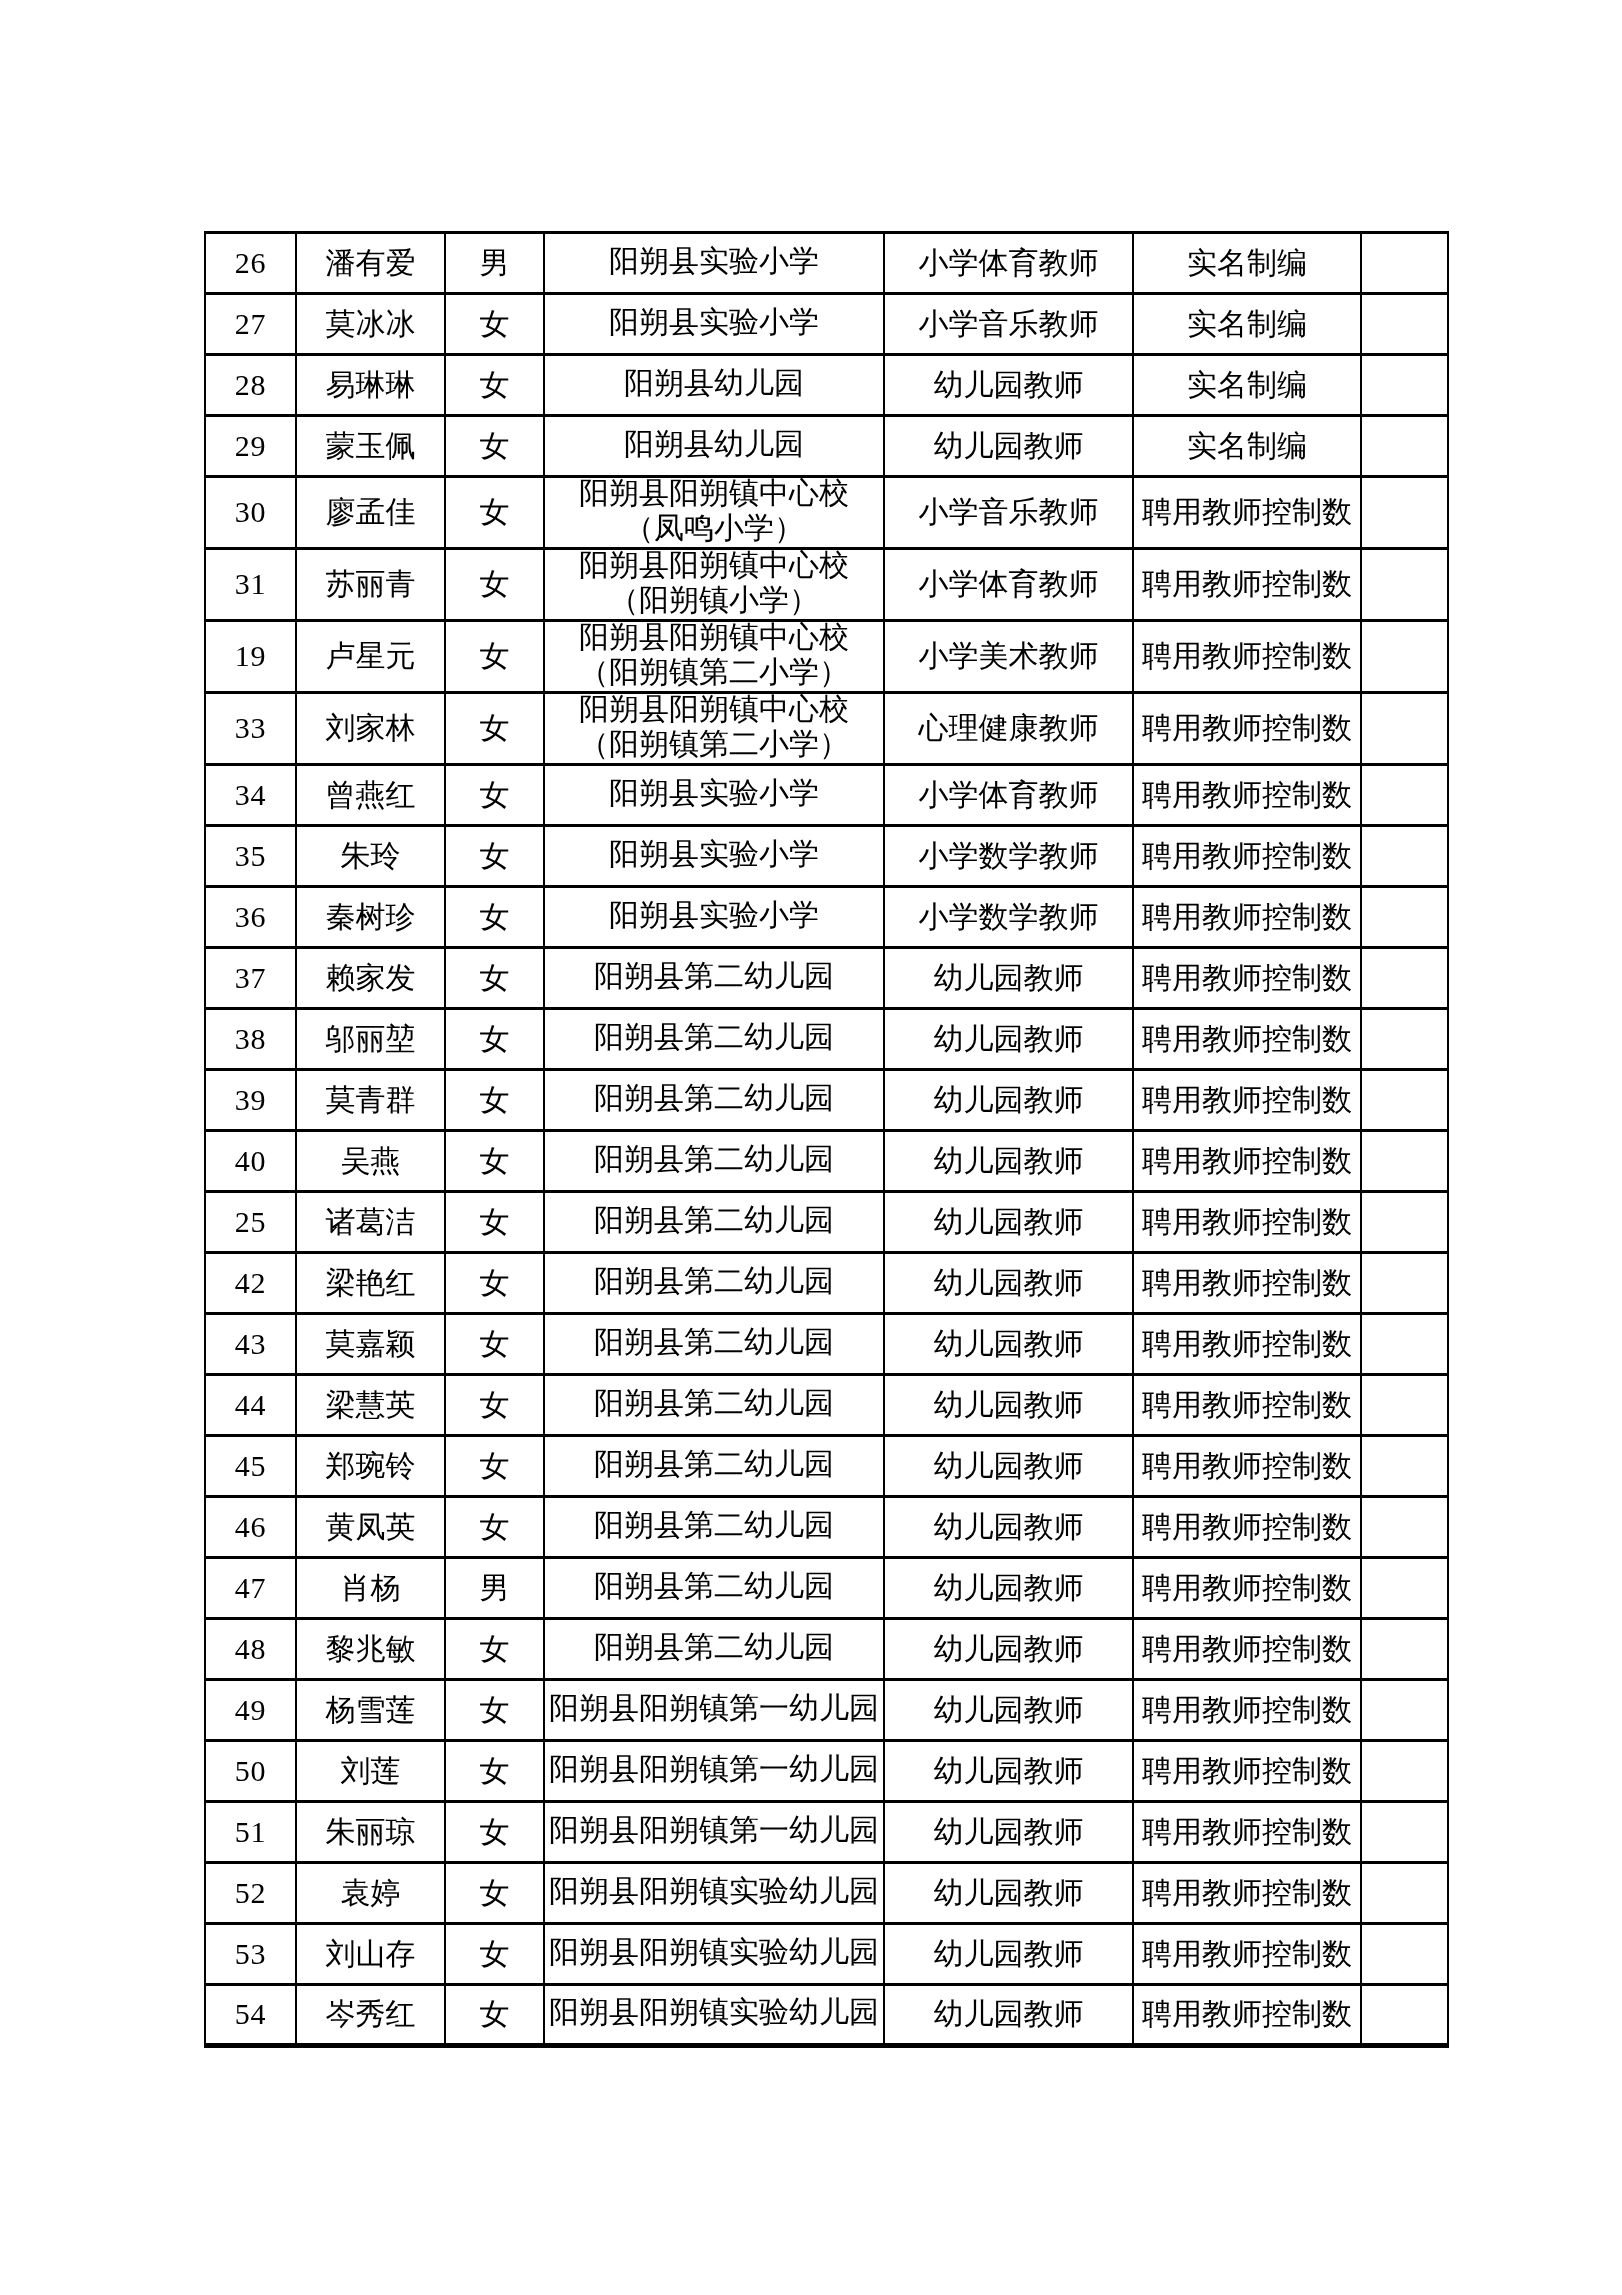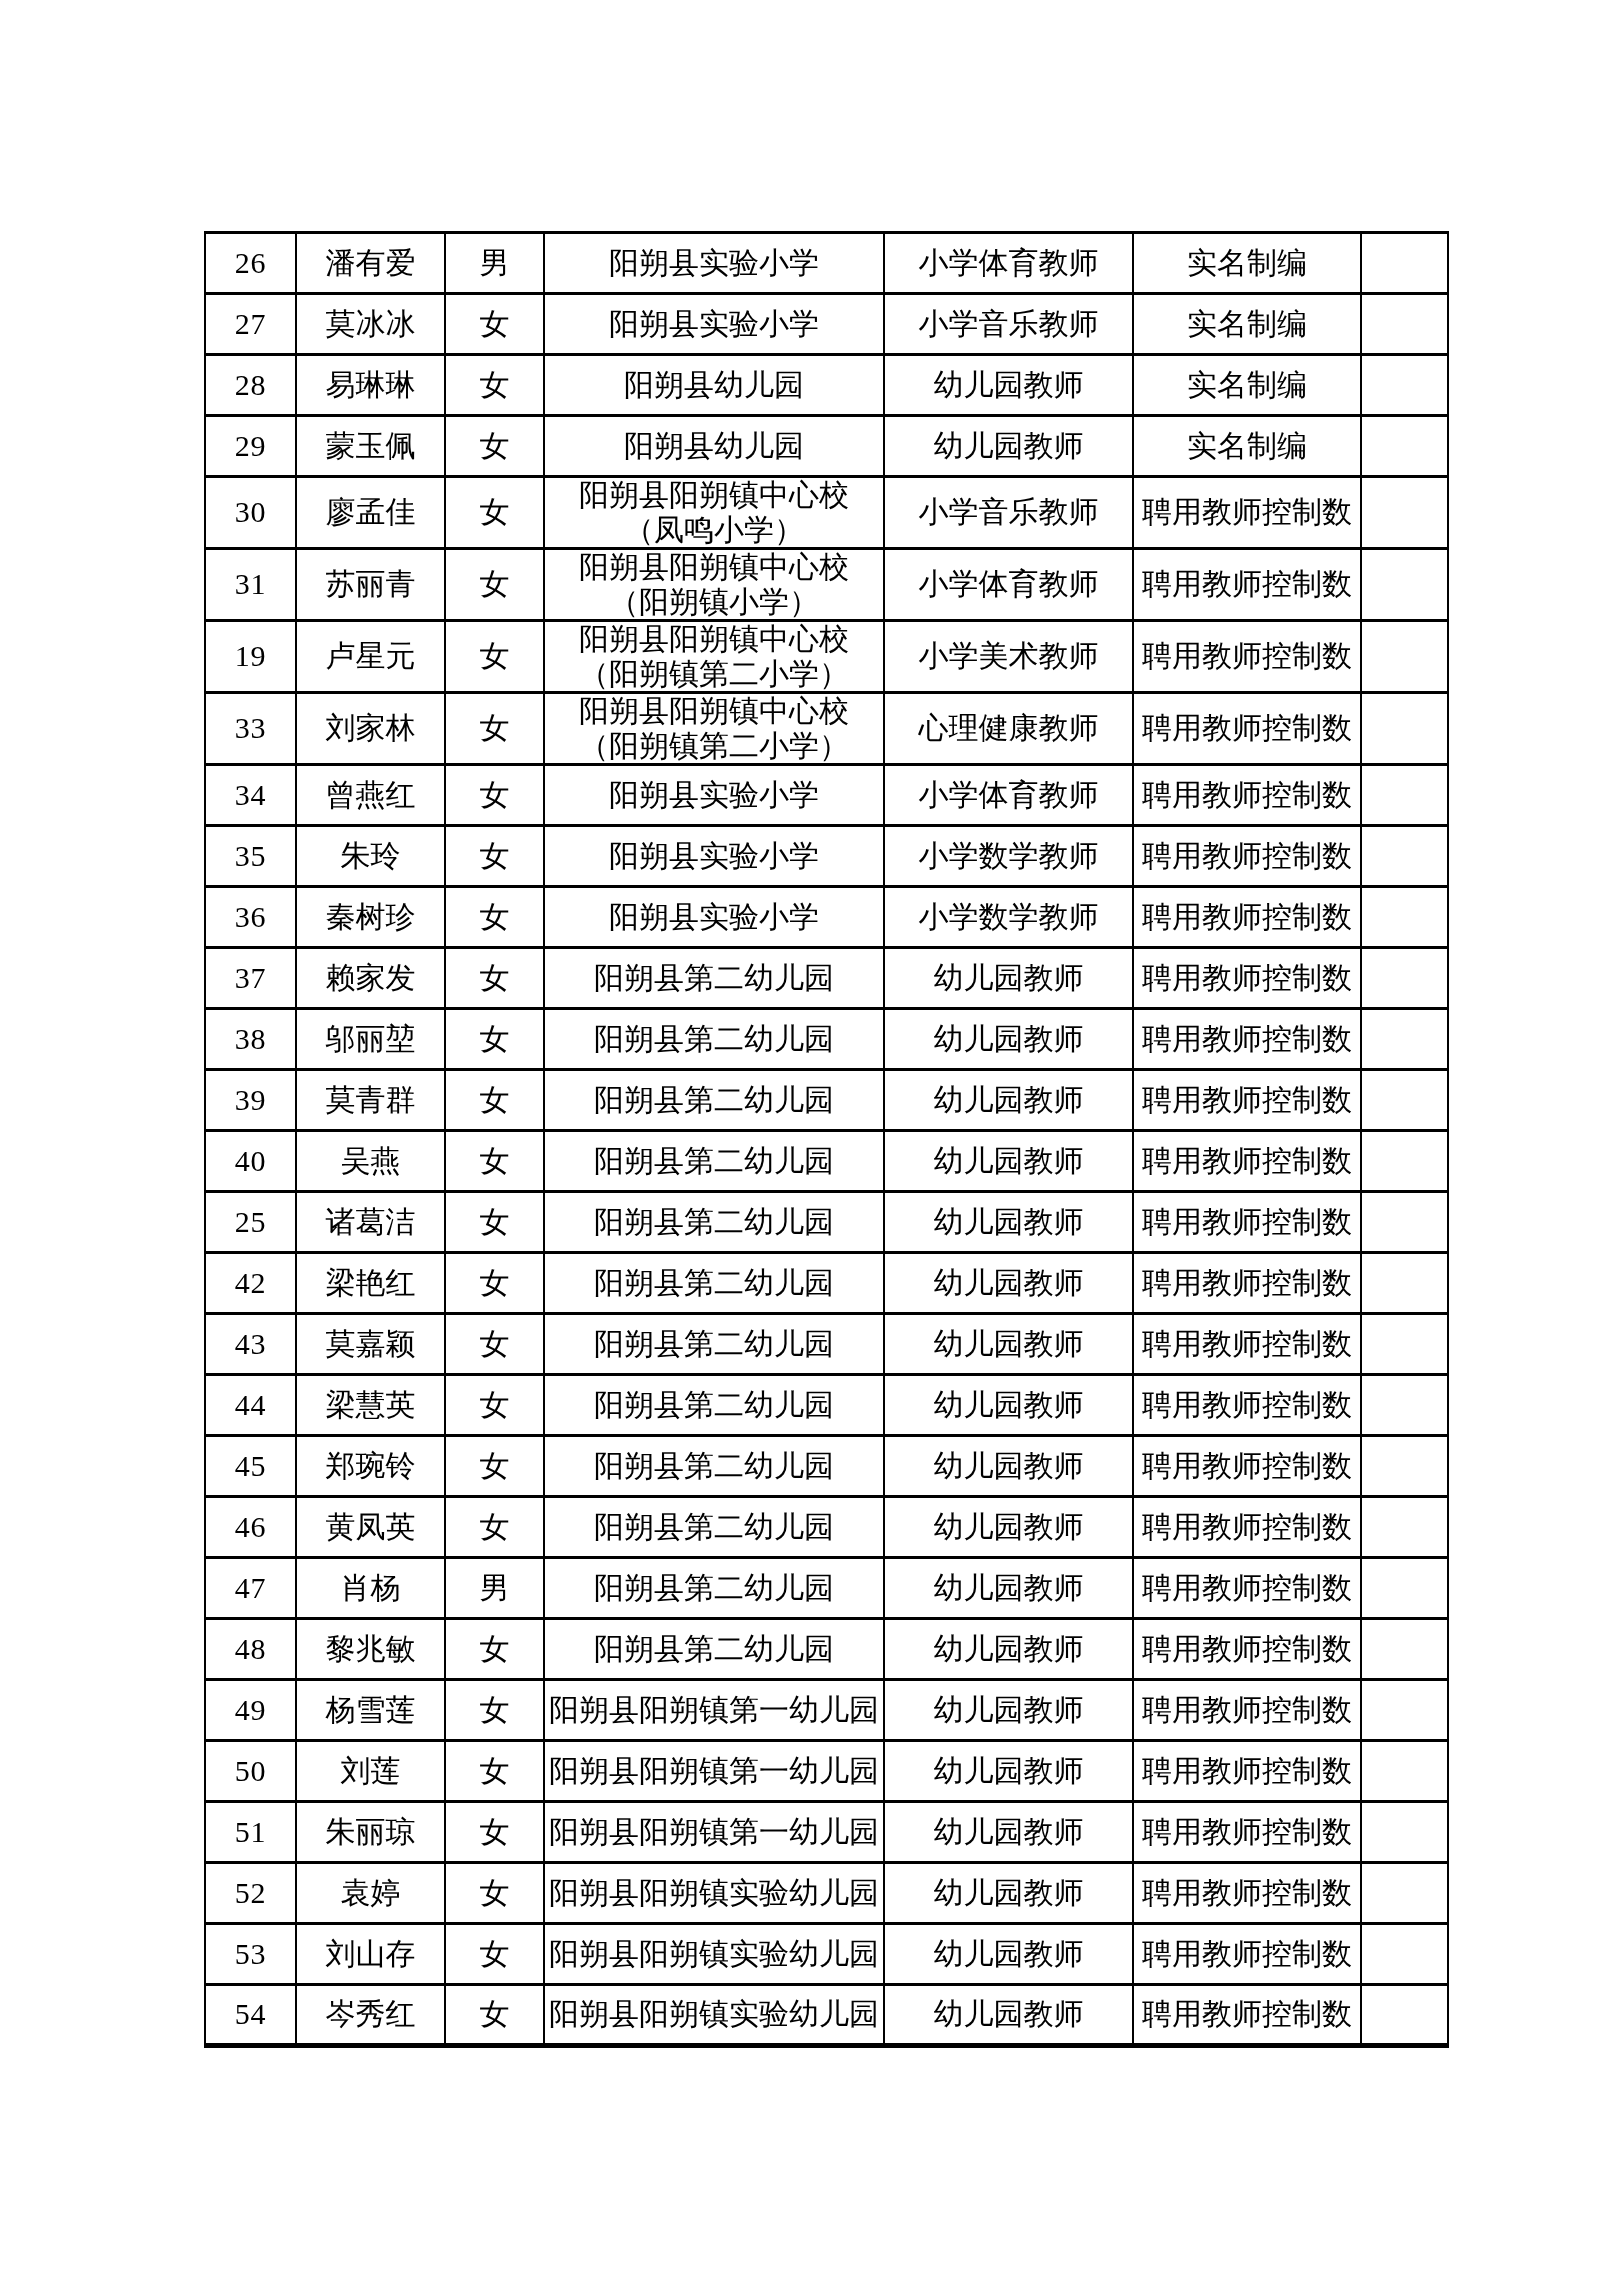--- a/index.html
+++ b/index.html
@@ -46,7 +46,7 @@
   td.cell-name   { font-size: 31px; border-radius: 13px; }
   td.cell-gender { font-size: 31px; }
   td.cell-school { font-size: 29px; white-space: nowrap; }
-  td.cell-school .school-line { display: block; white-space: nowrap; }
+  td.cell-school .school-line { display: block; white-space: nowrap; font-family: Liberation Mono, monospace; }
   td.cell-position { font-size: 30px; }
   td.cell-type     { font-size: 29px; }
   td.cell-remark   { font-size: 29px; }

